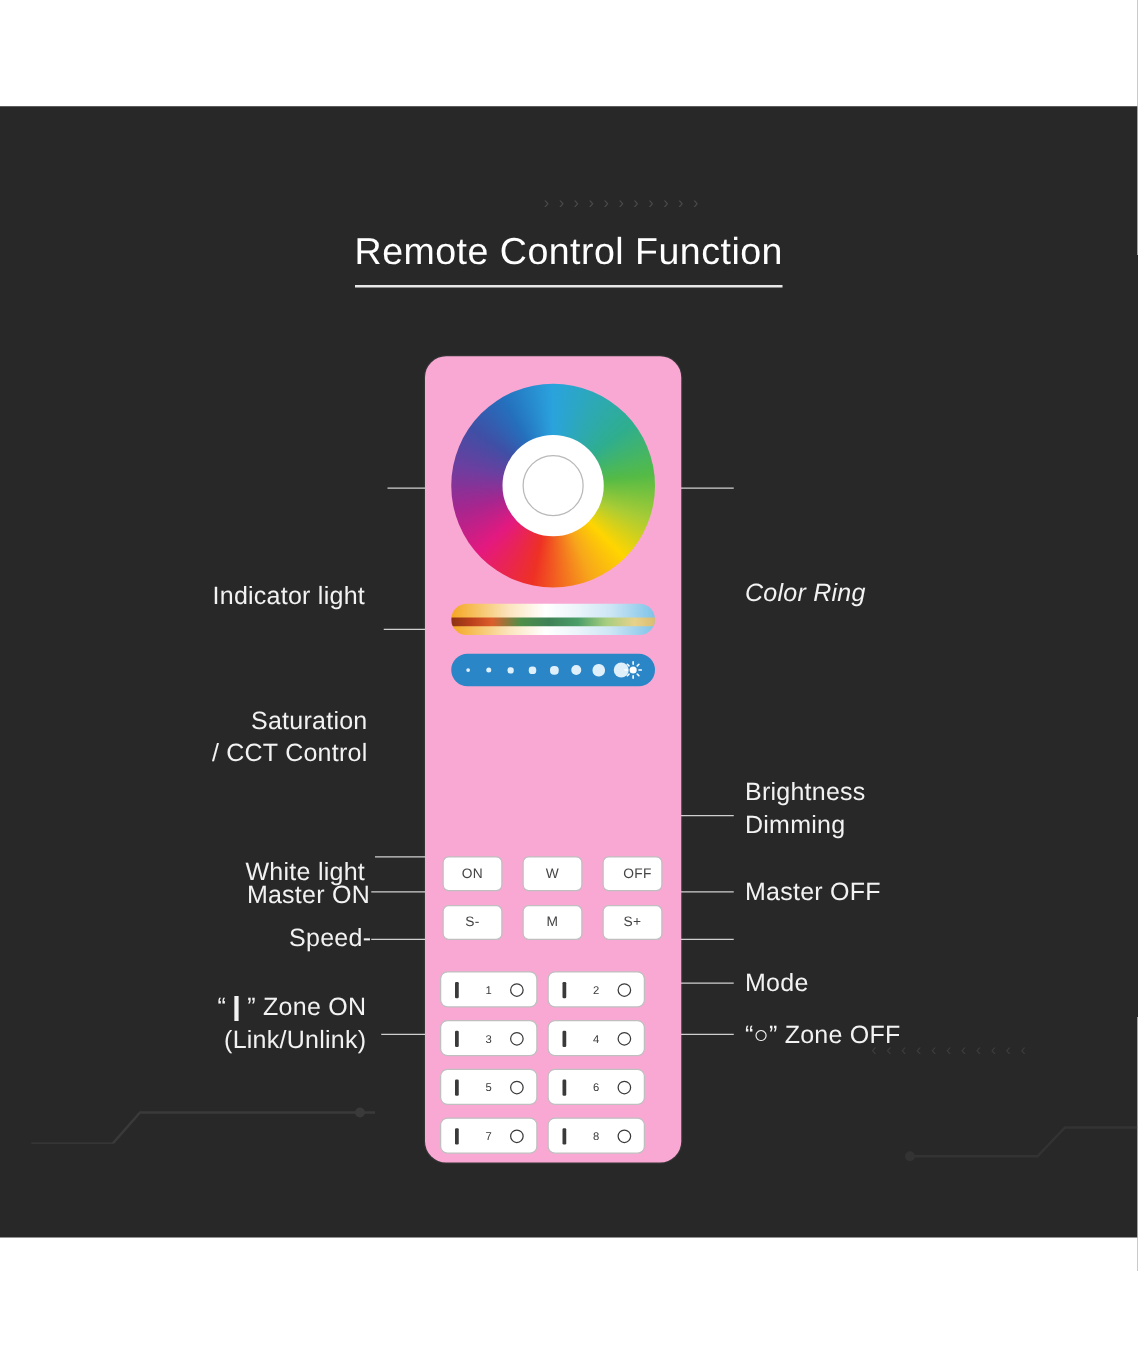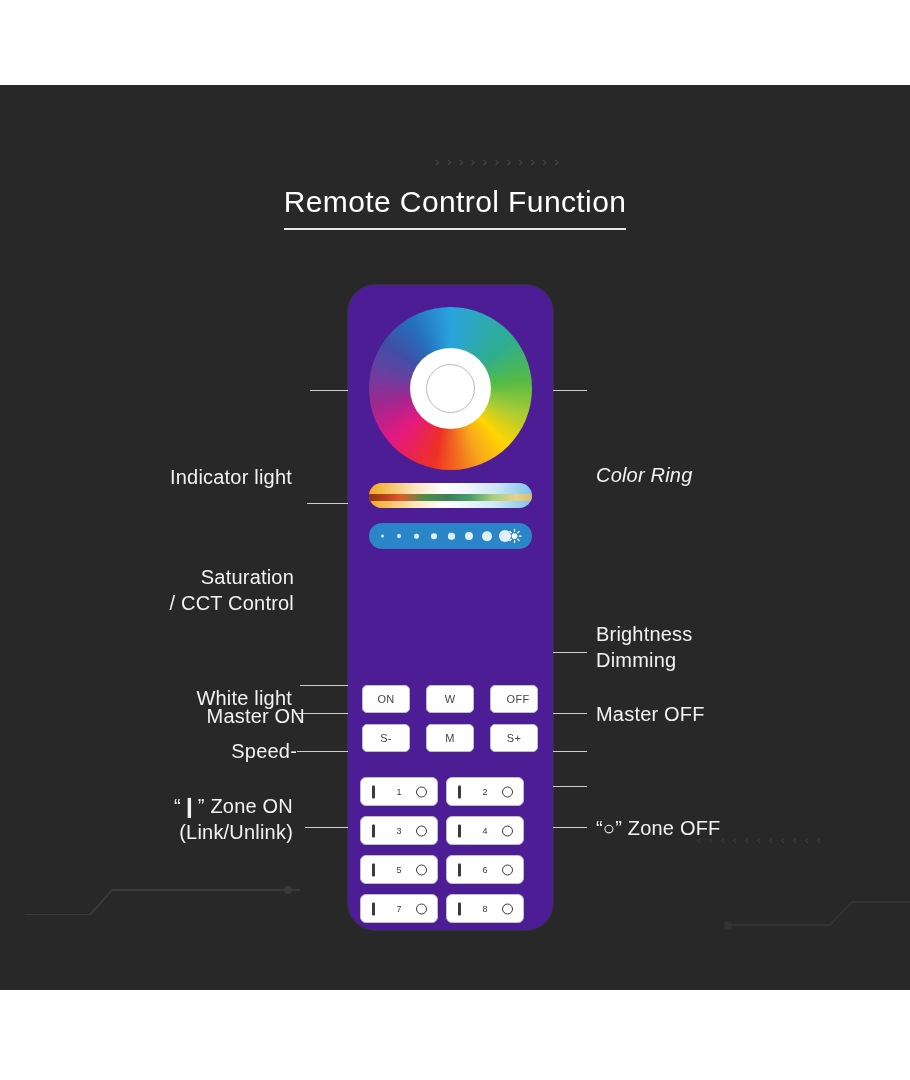--- a/index.html
+++ b/index.html
@@ -33,8 +33,8 @@
 
   
   #remote{
-    position:absolute;left:348px;top:200px;width:205px;height:645px;
-    background:#4c1d95;border-radius:27px;
+    position:absolute;left:340px;top:200px;width:205px;height:645px;
+    background:#f9a8d4;border-radius:17px;
     box-shadow:0 0 0 1px rgba(255,255,255,.06);
   }
 

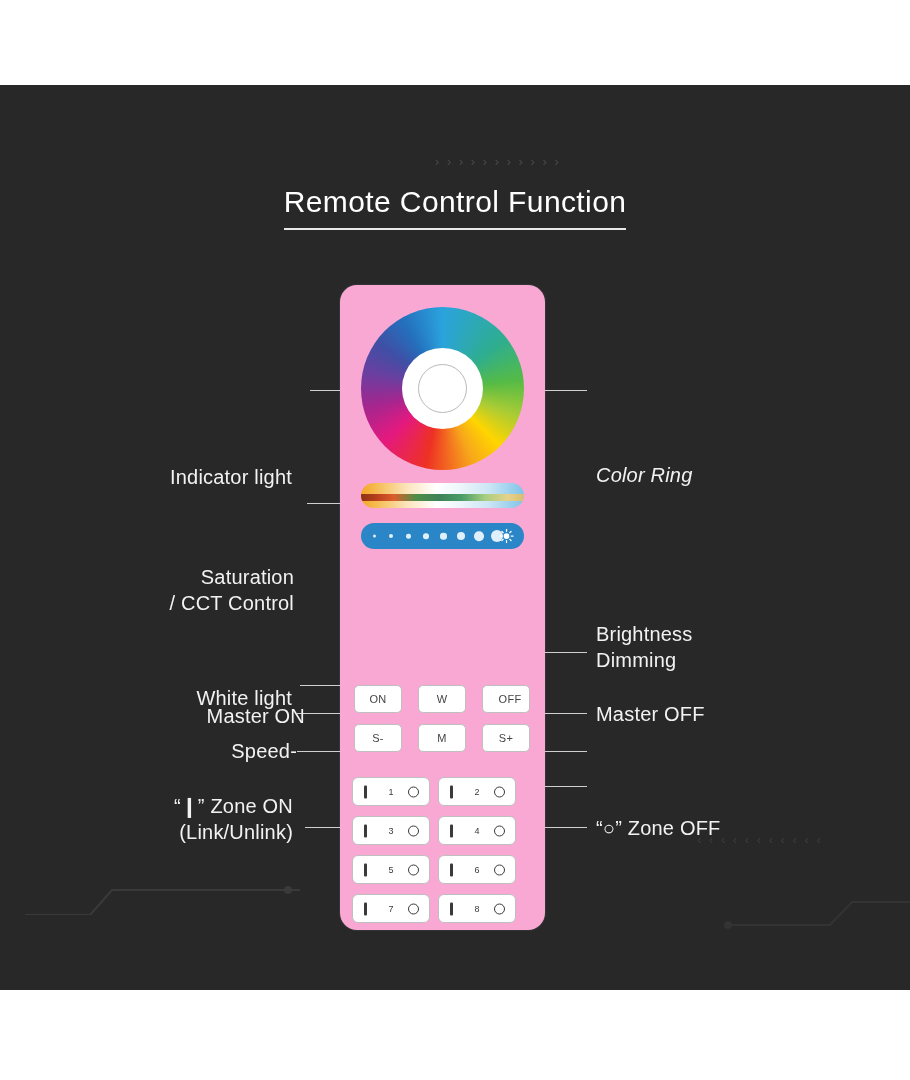--- a/index.html
+++ b/index.html
@@ -174,7 +174,7 @@
 
   <div class="label right-align" style="left:40px;top:588px;width:252px;margin-top:12px;">White light</div>
 
-  <div class="label right-align" style="left:56px;top:618px;width:249px;text-align:right;">Master ON</div>
+  <div class="label right-align" style="left:47px;top:618px;width:249px;text-align:right;">Master ON</div>
 
   <div class="label right-align" style="left:48px;top:653px;width:249px;">Speed-</div>
 

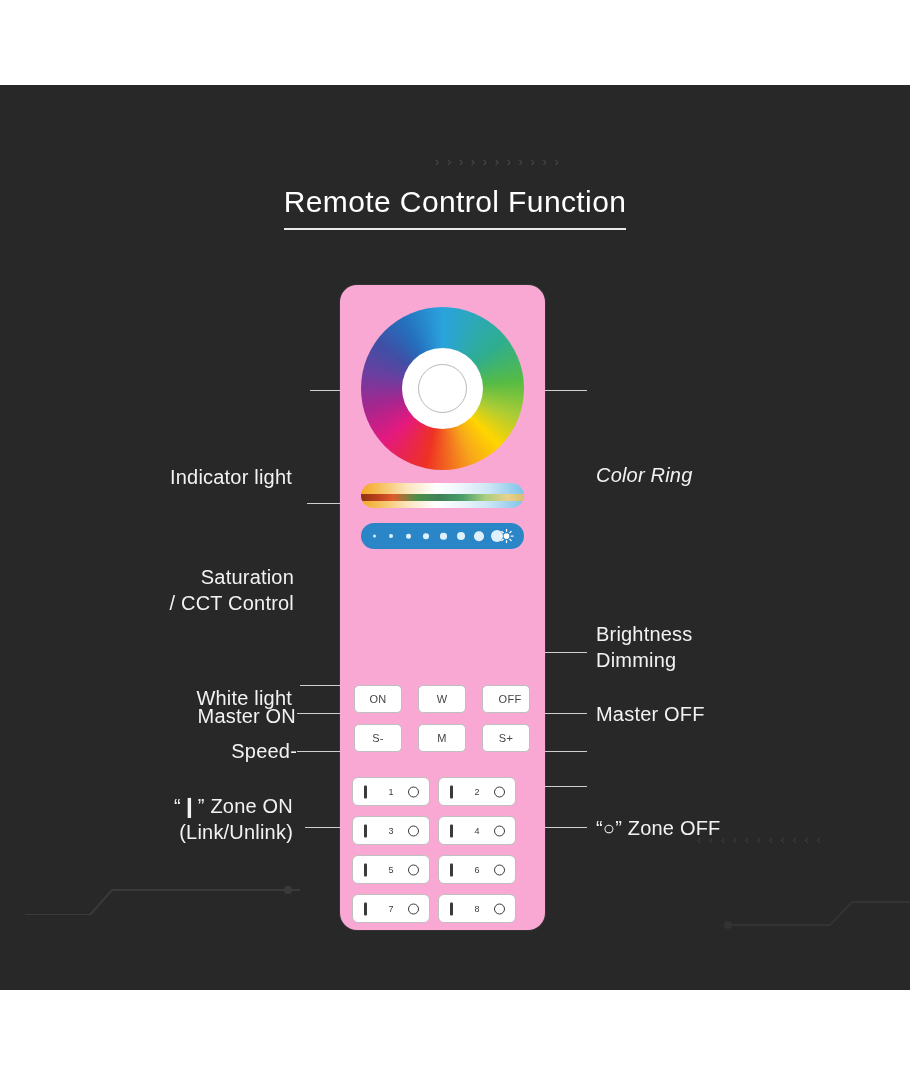--- a/index.html
+++ b/index.html
@@ -189,6 +189,7 @@
   <div class="label" style="left:596px;top:616px;width:280px;">Master OFF</div>
 
 
+  <div class="label" style="left:596px;top:689px;width:280px;">Mode</div>
 
   <div class="label" style="left:596px;top:730px;width:290px;">“○” Zone OFF</div>
 

